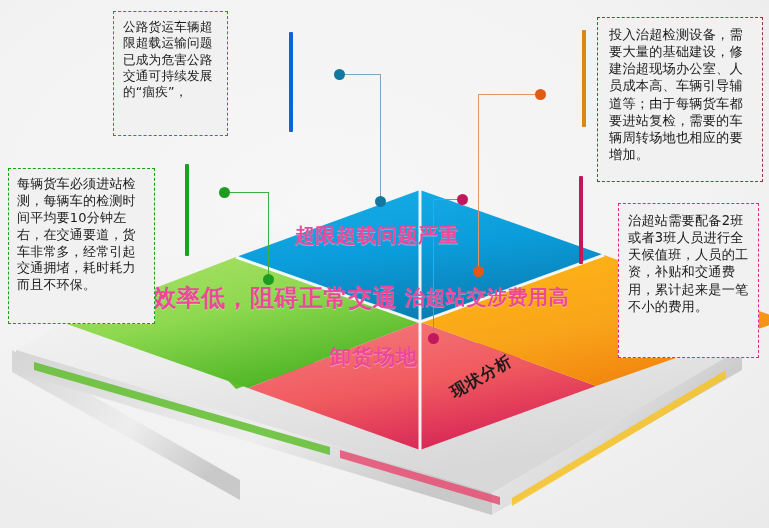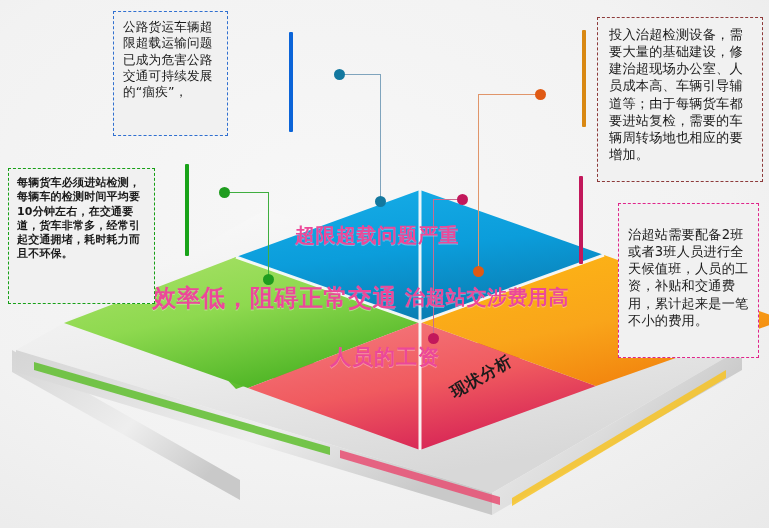--- a/index.html
+++ b/index.html
@@ -30,7 +30,7 @@
 
   #callout-top-left{left:113px;top:11px;width:115px;height:125px;padding:7px 8px 0 9px;font-size:12.6px;}
   #callout-top-right{left:597px;top:17px;width:166px;height:165px;padding:8px 10px 0 11px;font-size:13.2px;}
-  #callout-left{left:8px;top:168px;width:147px;height:136px;padding:7px 7px 0 8px;font-size:11px;font-weight:bold;}
+  #callout-left{left:8px;top:168px;width:147px;height:156px;padding:7px 7px 0 8px;font-size:13px;}
   #callout-right{left:618px;top:203px;width:141px;height:155px;padding:22px 7px 0 9px;font-size:13.2px;}
 
   

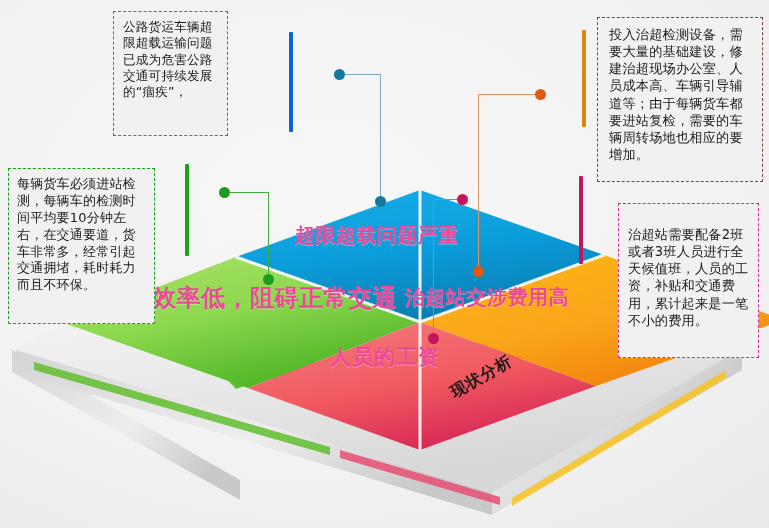--- a/index.html
+++ b/index.html
@@ -31,7 +31,7 @@
   #callout-top-left{left:113px;top:11px;width:115px;height:125px;padding:7px 8px 0 9px;font-size:12.6px;}
   #callout-top-right{left:597px;top:17px;width:166px;height:165px;padding:8px 10px 0 11px;font-size:13.2px;}
   #callout-left{left:8px;top:168px;width:147px;height:156px;padding:7px 7px 0 8px;font-size:13px;}
-  #callout-right{left:618px;top:203px;width:141px;height:155px;padding:22px 7px 0 9px;font-size:13.2px;}
+  #callout-right{left:618px;top:203px;width:141px;height:155px;padding:8px 7px 0 9px;font-size:13.2px;}
 
   
   .accentbar{position:absolute;width:4px;border-radius:1px;z-index:30;}

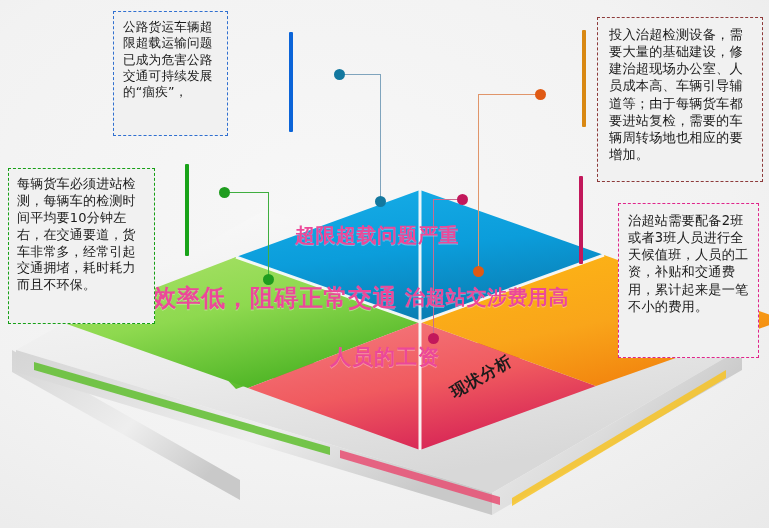--- a/index.html
+++ b/index.html
@@ -185,7 +185,7 @@
   <div class="tilelabel" id="label-top">超限超载问题严重</div>
   <div class="tilelabel" id="label-left">效率低，阻碍正常交通</div>
   <div class="tilelabel" id="label-right">治超站交涉费用高</div>
-  <div class="tilelabel" id="label-bottom">人员的工资</div>
+  <div class="tilelabel" id="label-bottom">卸货场地</div>
   <div class="tilelabel" id="label-base">现状分析</div>
 
   <div class="accentbar" id="bar-blue"></div>

